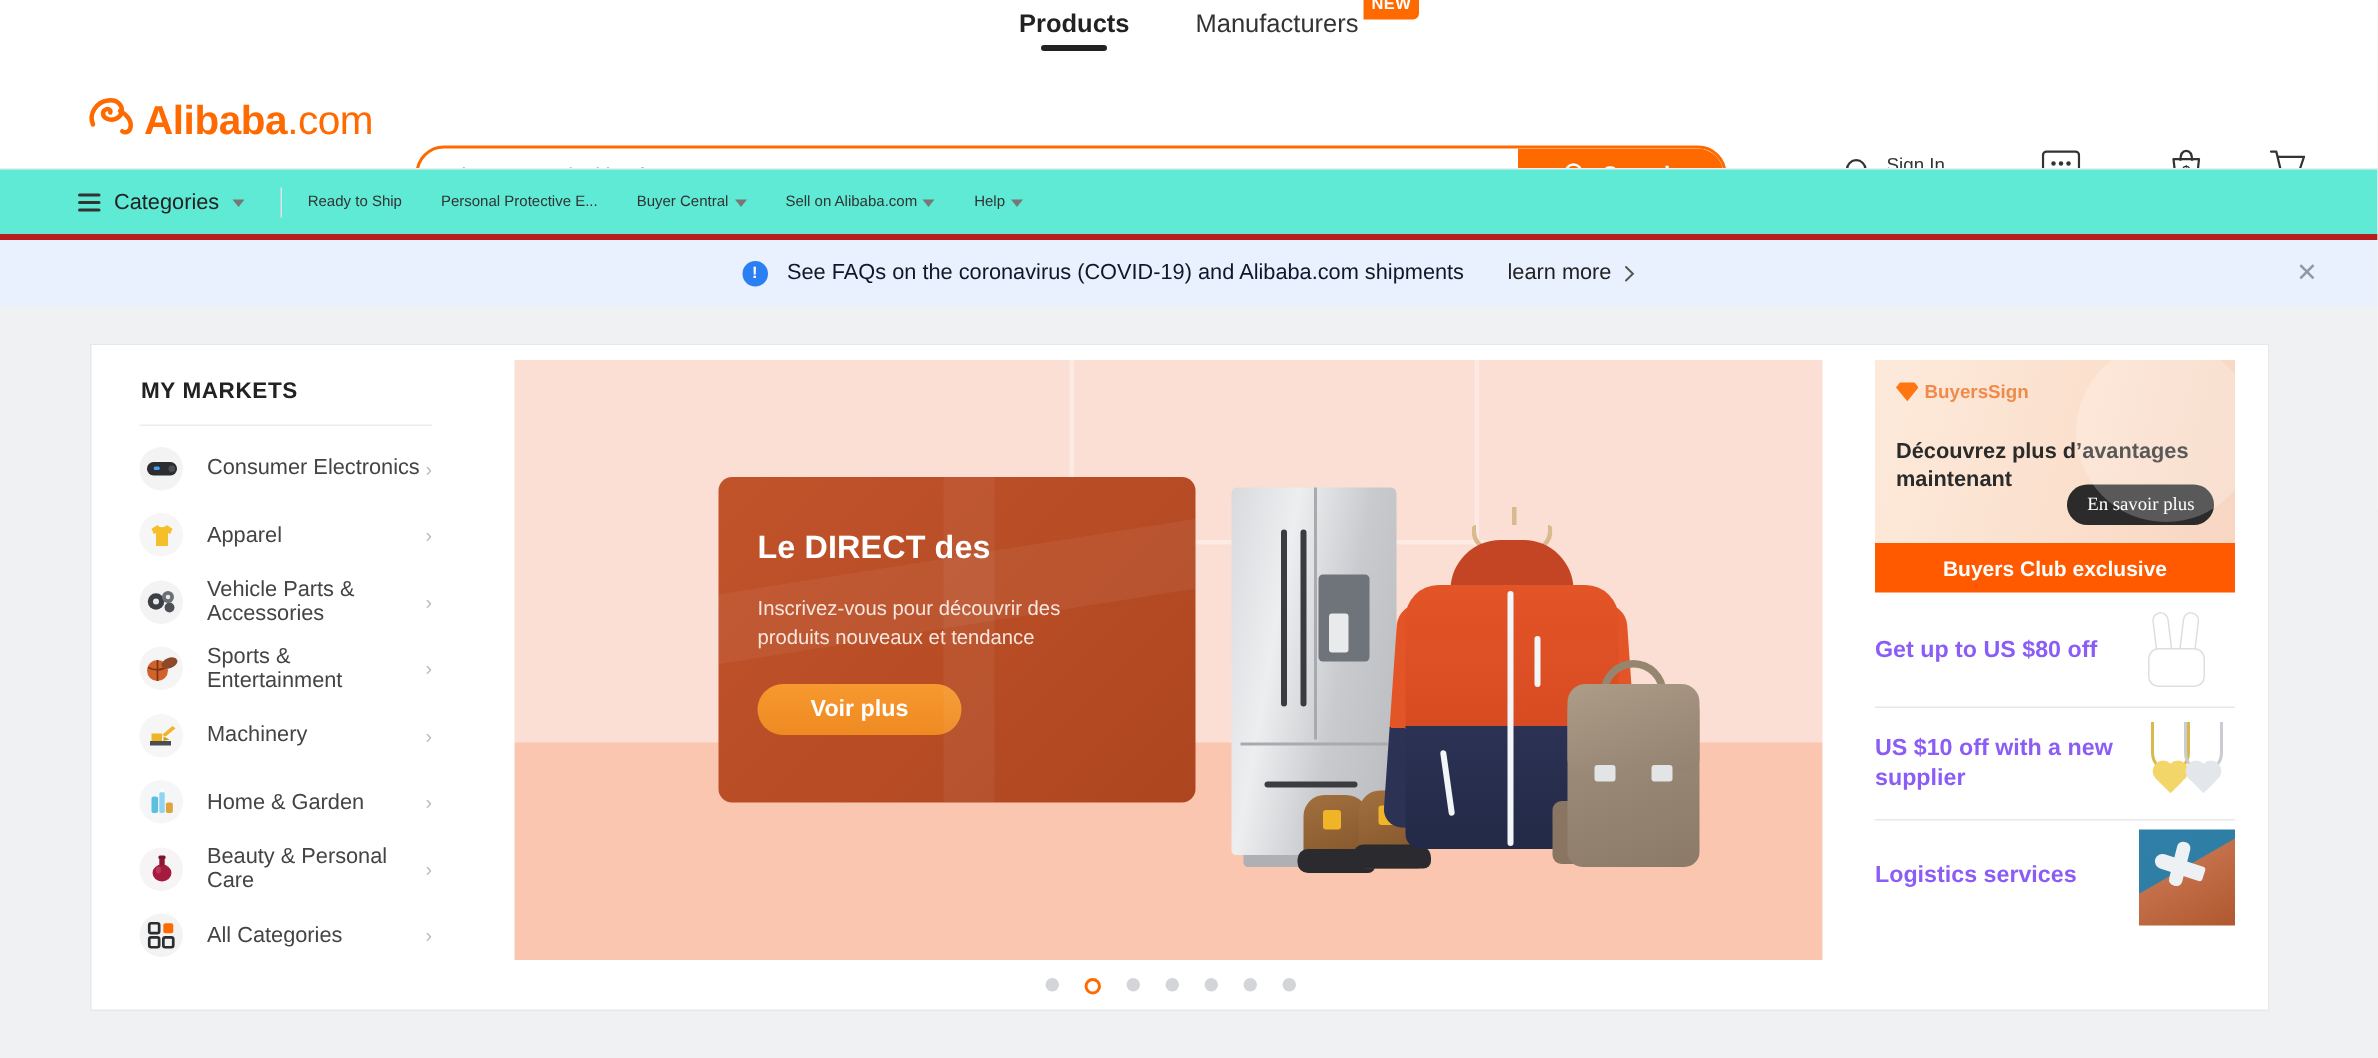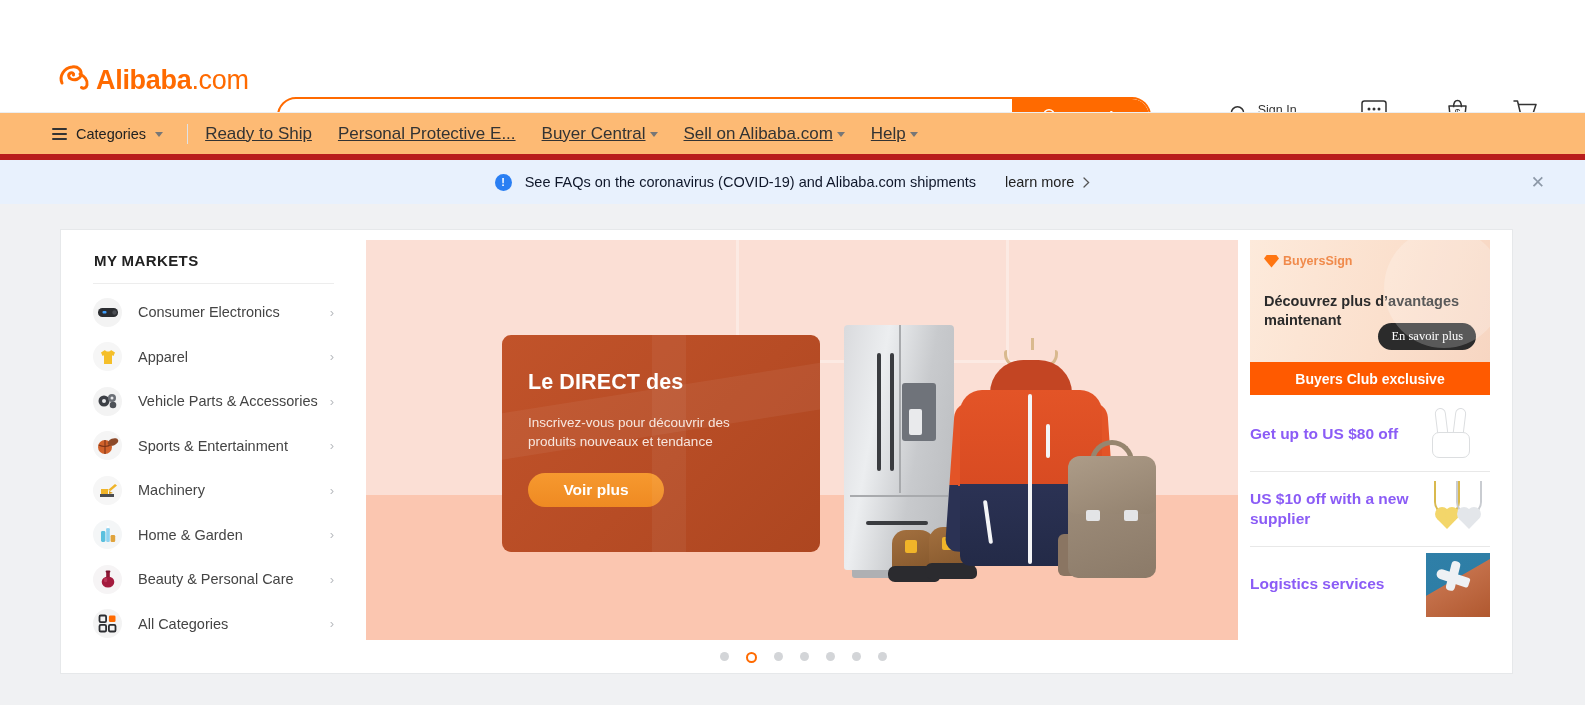--- a/index.html
+++ b/index.html
@@ -420,6 +420,15 @@
 
 <div class="header">
 
+  <div class="top-tabs">
+    <div class="top-tab active">
+      <span>Products</span>
+    </div>
+    <div class="top-tab">
+      <span>Manufacturers</span>
+      <span class="new-badge">NEW</span>
+    </div>
+  </div>
 
   <div class="header-main">
 

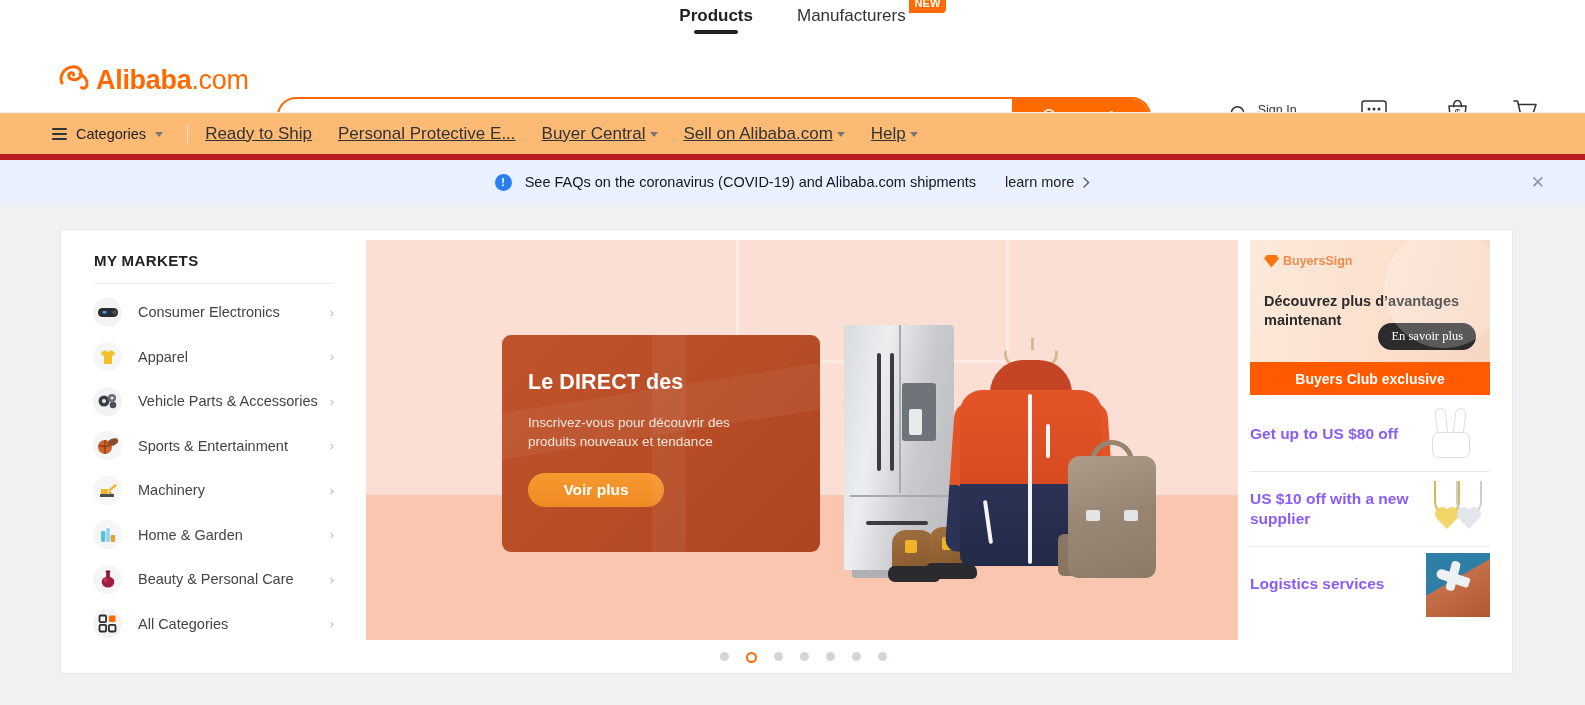--- a/index.html
+++ b/index.html
@@ -123,9 +123,9 @@
   .navbar {
     position: relative;
     width: 1585px; height: 48px;
-    background: #fdba74;
+    background: #5eead4;
     border-top: 1px solid #eceef0;
-    border-bottom: 6px solid #b91c1c;
+    border-bottom: 4px solid #b91c1c;
     display: flex; align-items: center;
   }
   .nav-categories {

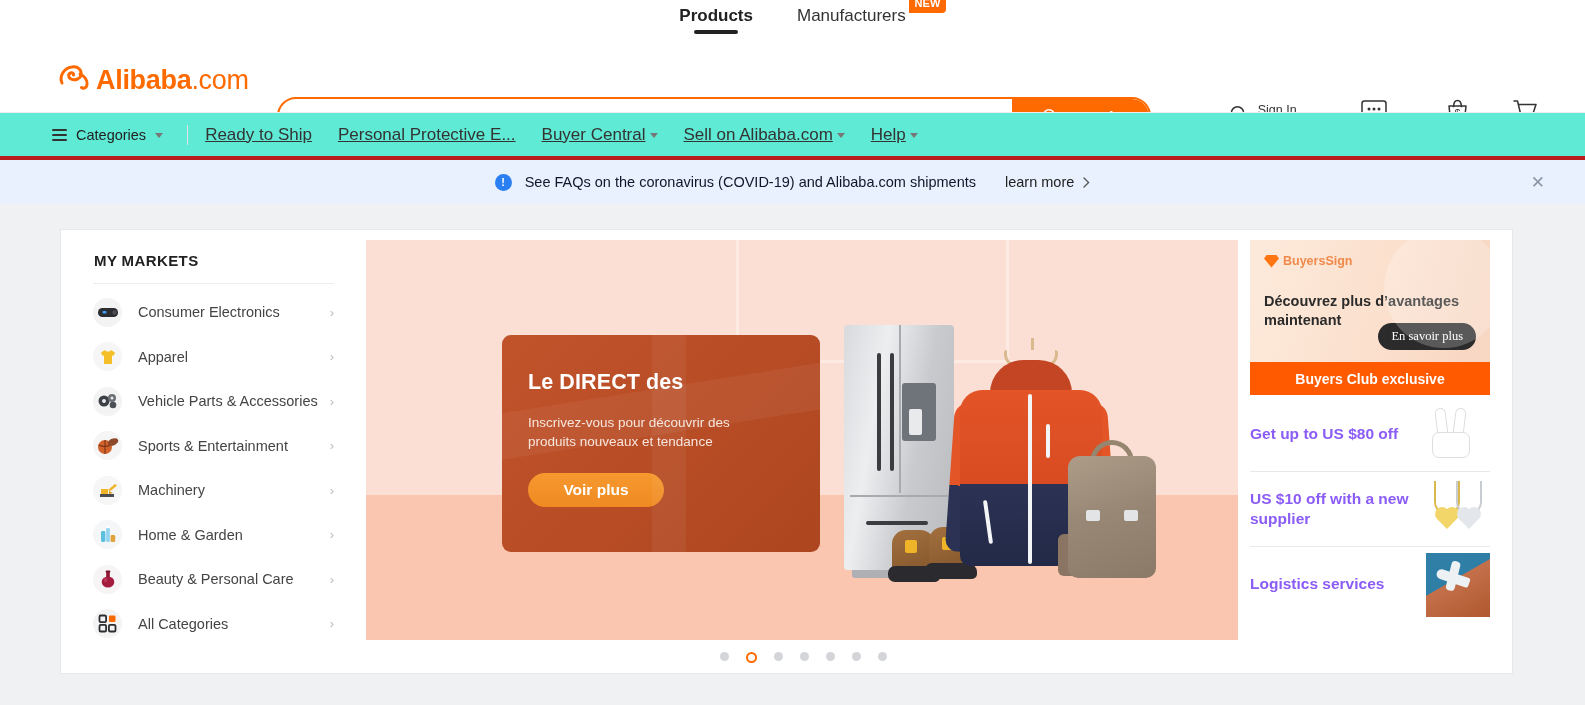--- a/index.html
+++ b/index.html
@@ -137,8 +137,8 @@
   .nav-divider { width: 1px; height: 20px; background: #e0e2e5; margin: 0 17px 0 24px; }
   .nav-links { display: flex; align-items: center; gap: 26px; }
   .nav-link {
-    font-size: 17px; color: #333; cursor: pointer;
-    display: flex; align-items: center; gap: 4px; white-space: nowrap; text-decoration: underline;
+    font-size: 10px; color: #333; cursor: pointer;
+    display: flex; align-items: center; gap: 4px; white-space: nowrap;
   }
   .nav-right {
     position: absolute; right: 0; top: 0; height: 48px;

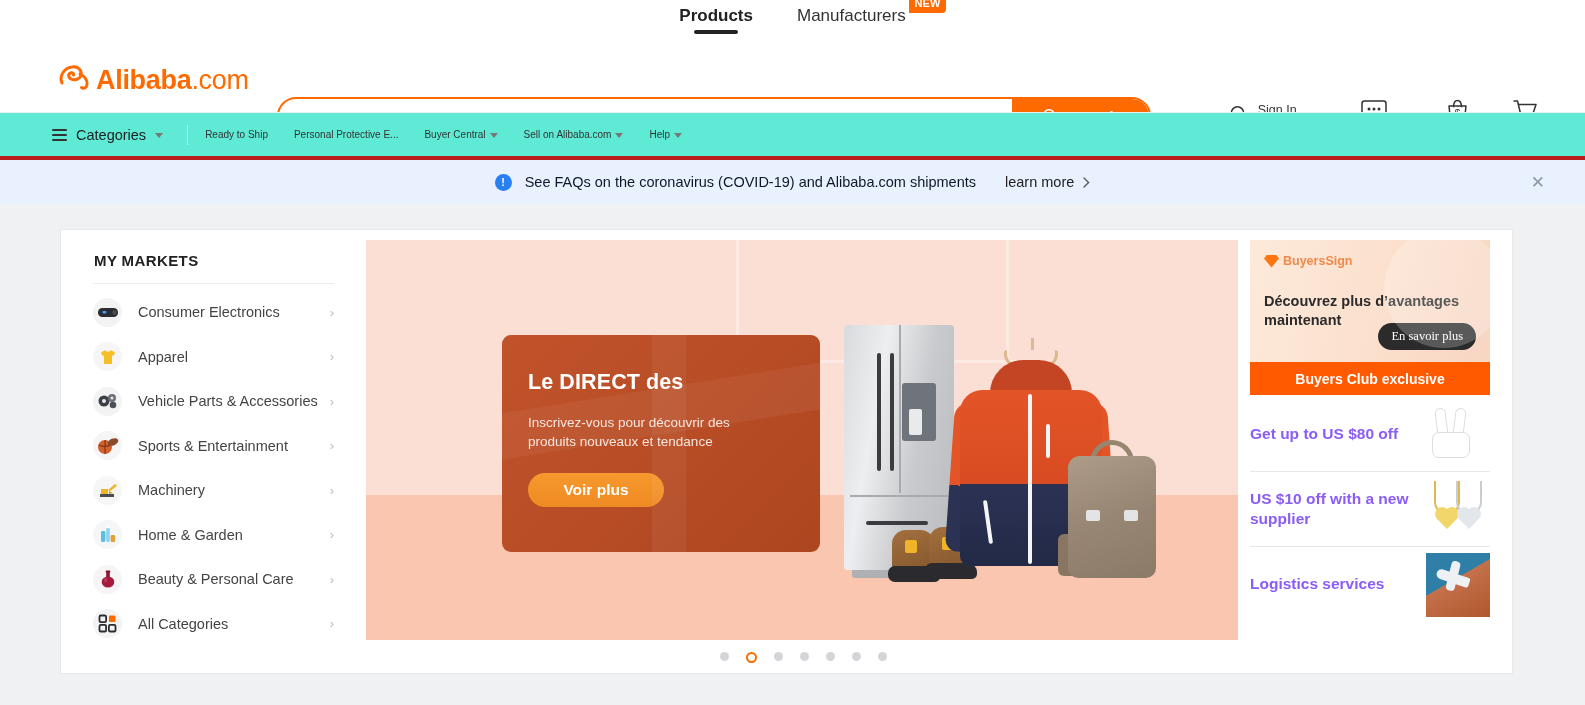--- a/index.html
+++ b/index.html
@@ -187,6 +187,7 @@
     background: #fff;
     border: 1px solid #e6e8ea;
     display: flex;
+    gap: 23px;
   }
 
   

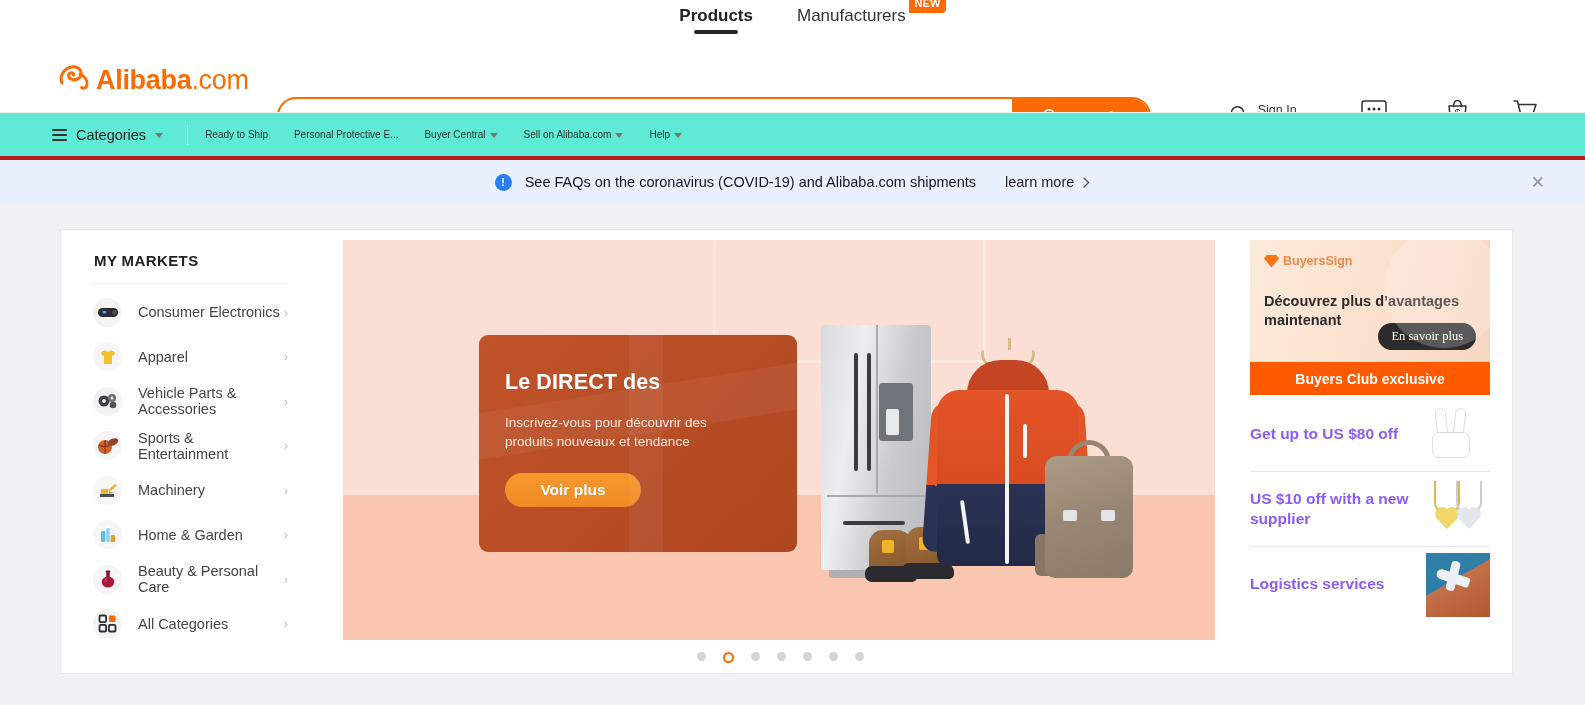--- a/index.html
+++ b/index.html
@@ -227,7 +227,7 @@
     position: absolute; background: rgba(255,255,255,.34);
   }
   .hero-card {
-    position: absolute; left: 136px; top: 95px;
+    position: absolute; left: 136px; top: 78px;
     width: 318px; height: 217px;
     background: linear-gradient(135deg,#c1532a 0%,#b74c25 55%,#ad4620 100%);
     border-radius: 9px;

